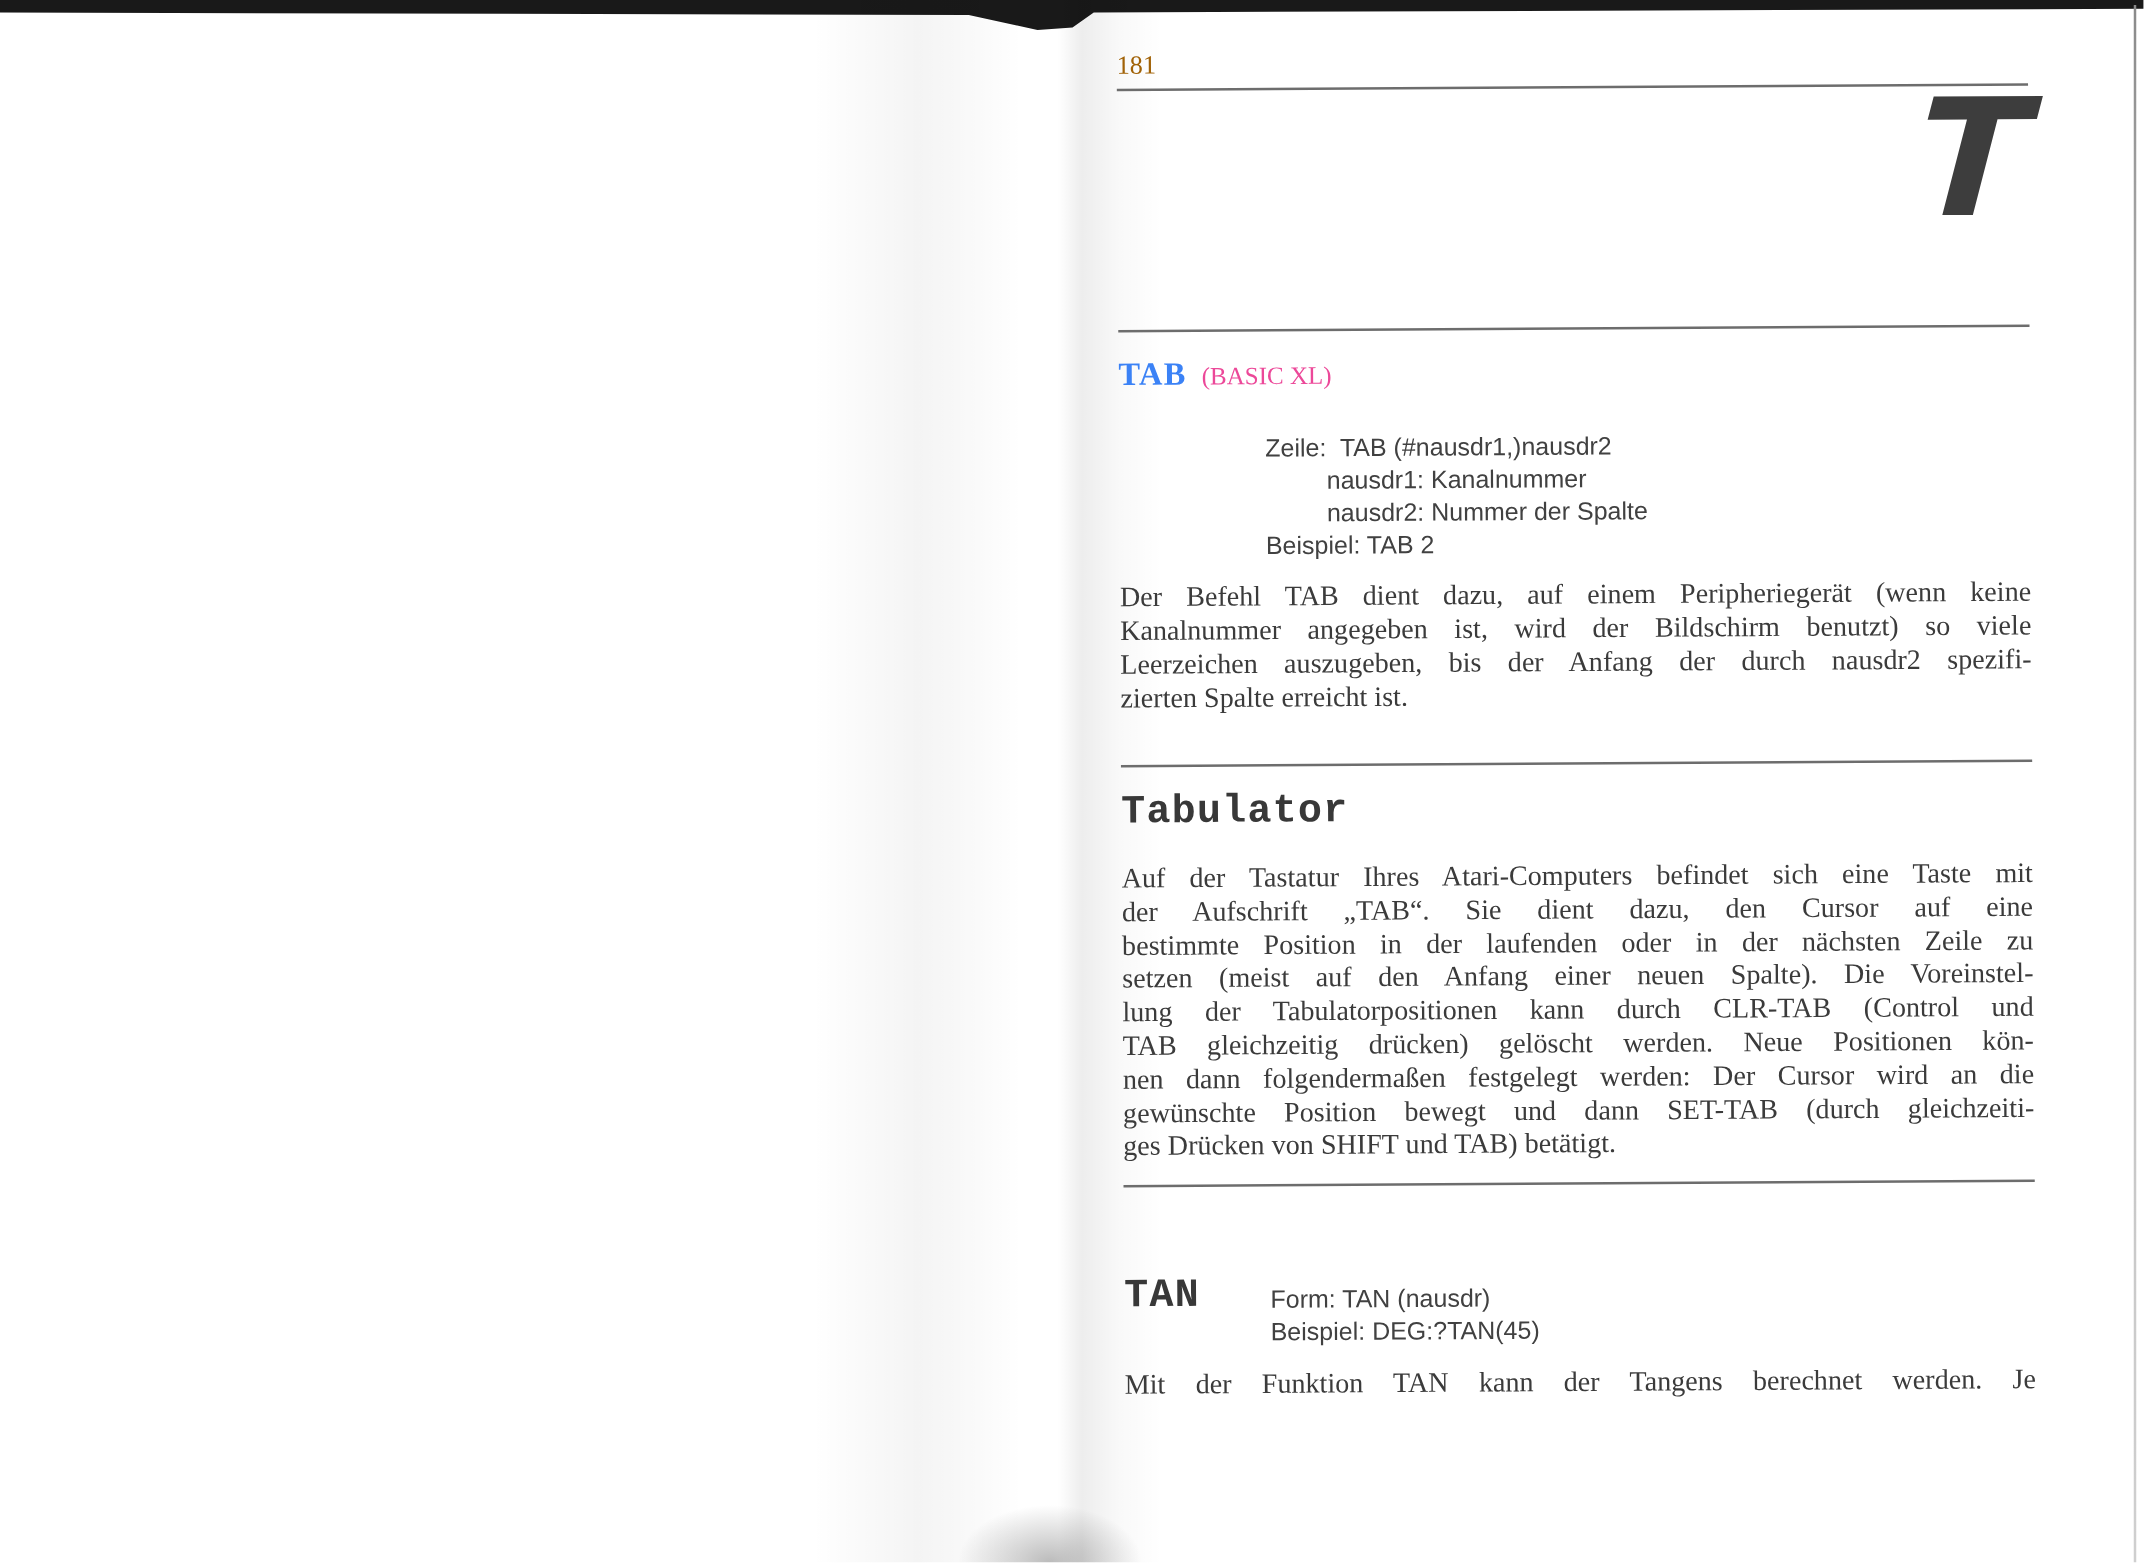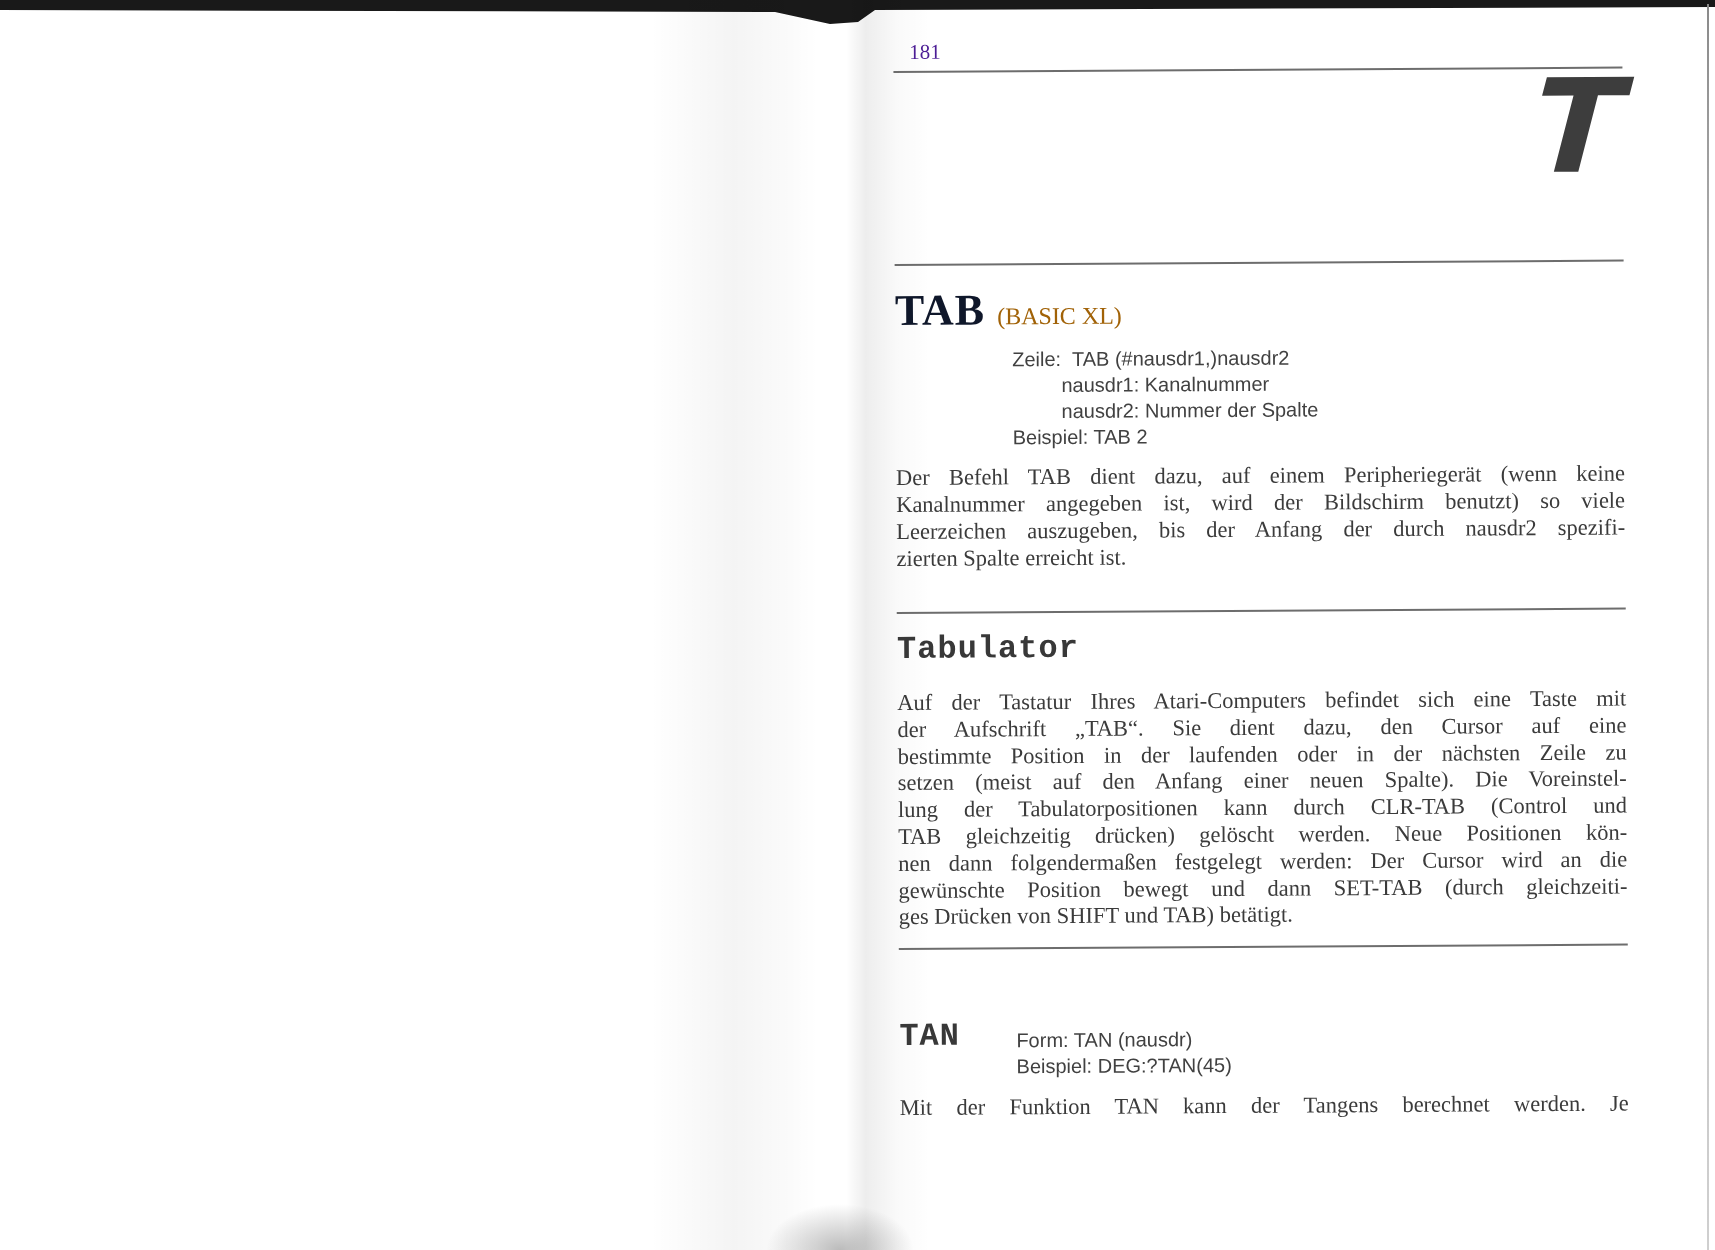--- a/index.html
+++ b/index.html
@@ -46,7 +46,7 @@
     transform-origin:0 0;
   }
   .abs{position:absolute;left:0;}
-  .page-number{top:40px;font-size:21px;color:#4c1d95;margin-left:16px;}
+  .page-number{top:40px;font-size:21px;color:#a16207;}
   .rule{height:2px;width:729px;background:#6d6d6d;}
   .rule-header{top:71px;}
   .rule-tab{top:264px;}

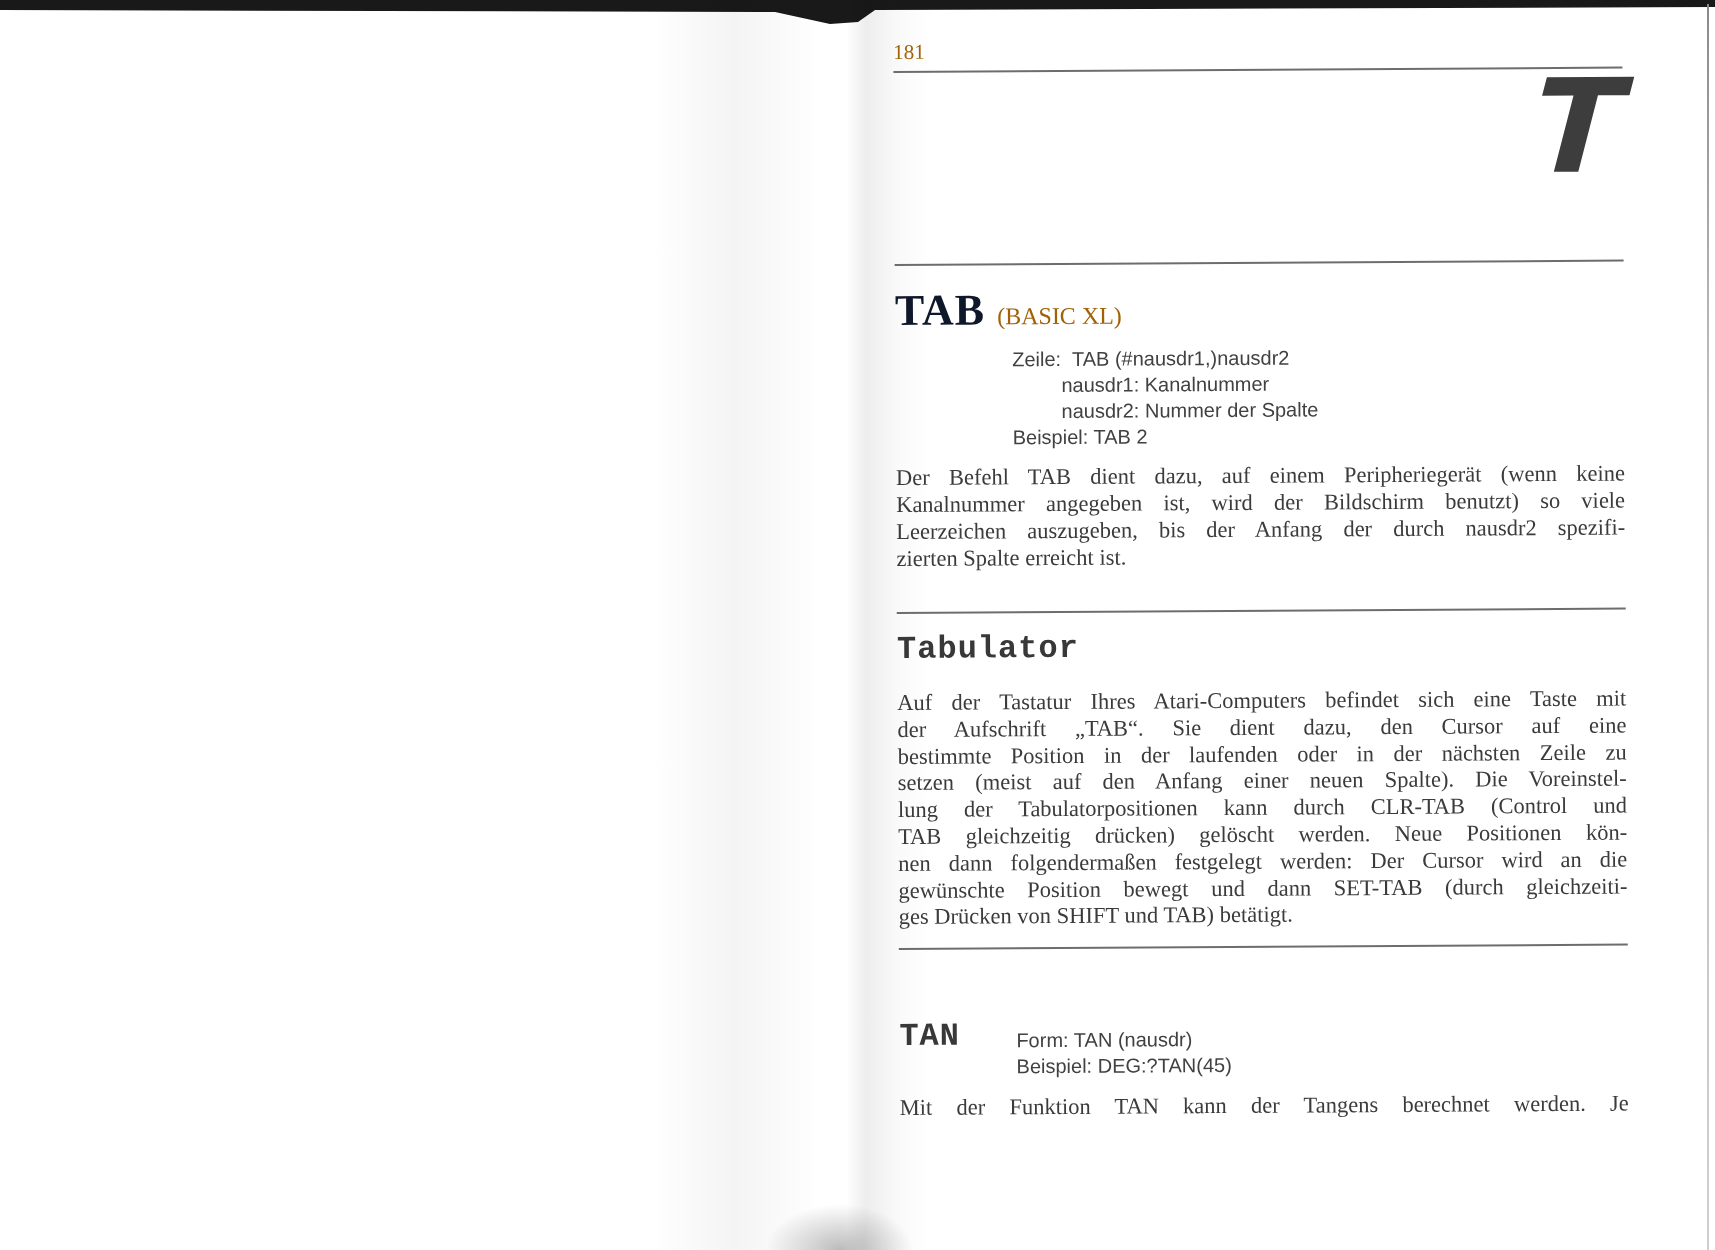--- a/index.html
+++ b/index.html
@@ -64,7 +64,7 @@
   .heading-tab{top:285px;}
   .heading-tabulator{top:631px;}
   .heading-tan{top:1018px;}
-  .h-main{font-weight:bold;font-size:44px;letter-spacing:1px;color:#0f172a;}
+  .h-main{font-weight:bold;font-size:26px;letter-spacing:1px;color:#3b82f6;}
   .h-sub{font-size:24px;color:#a16207;}
   .h-solo{font-weight:bold;font-size:32px;letter-spacing:1px;color:#383838;font-family:Liberation Mono, monospace;}
   .form-block{

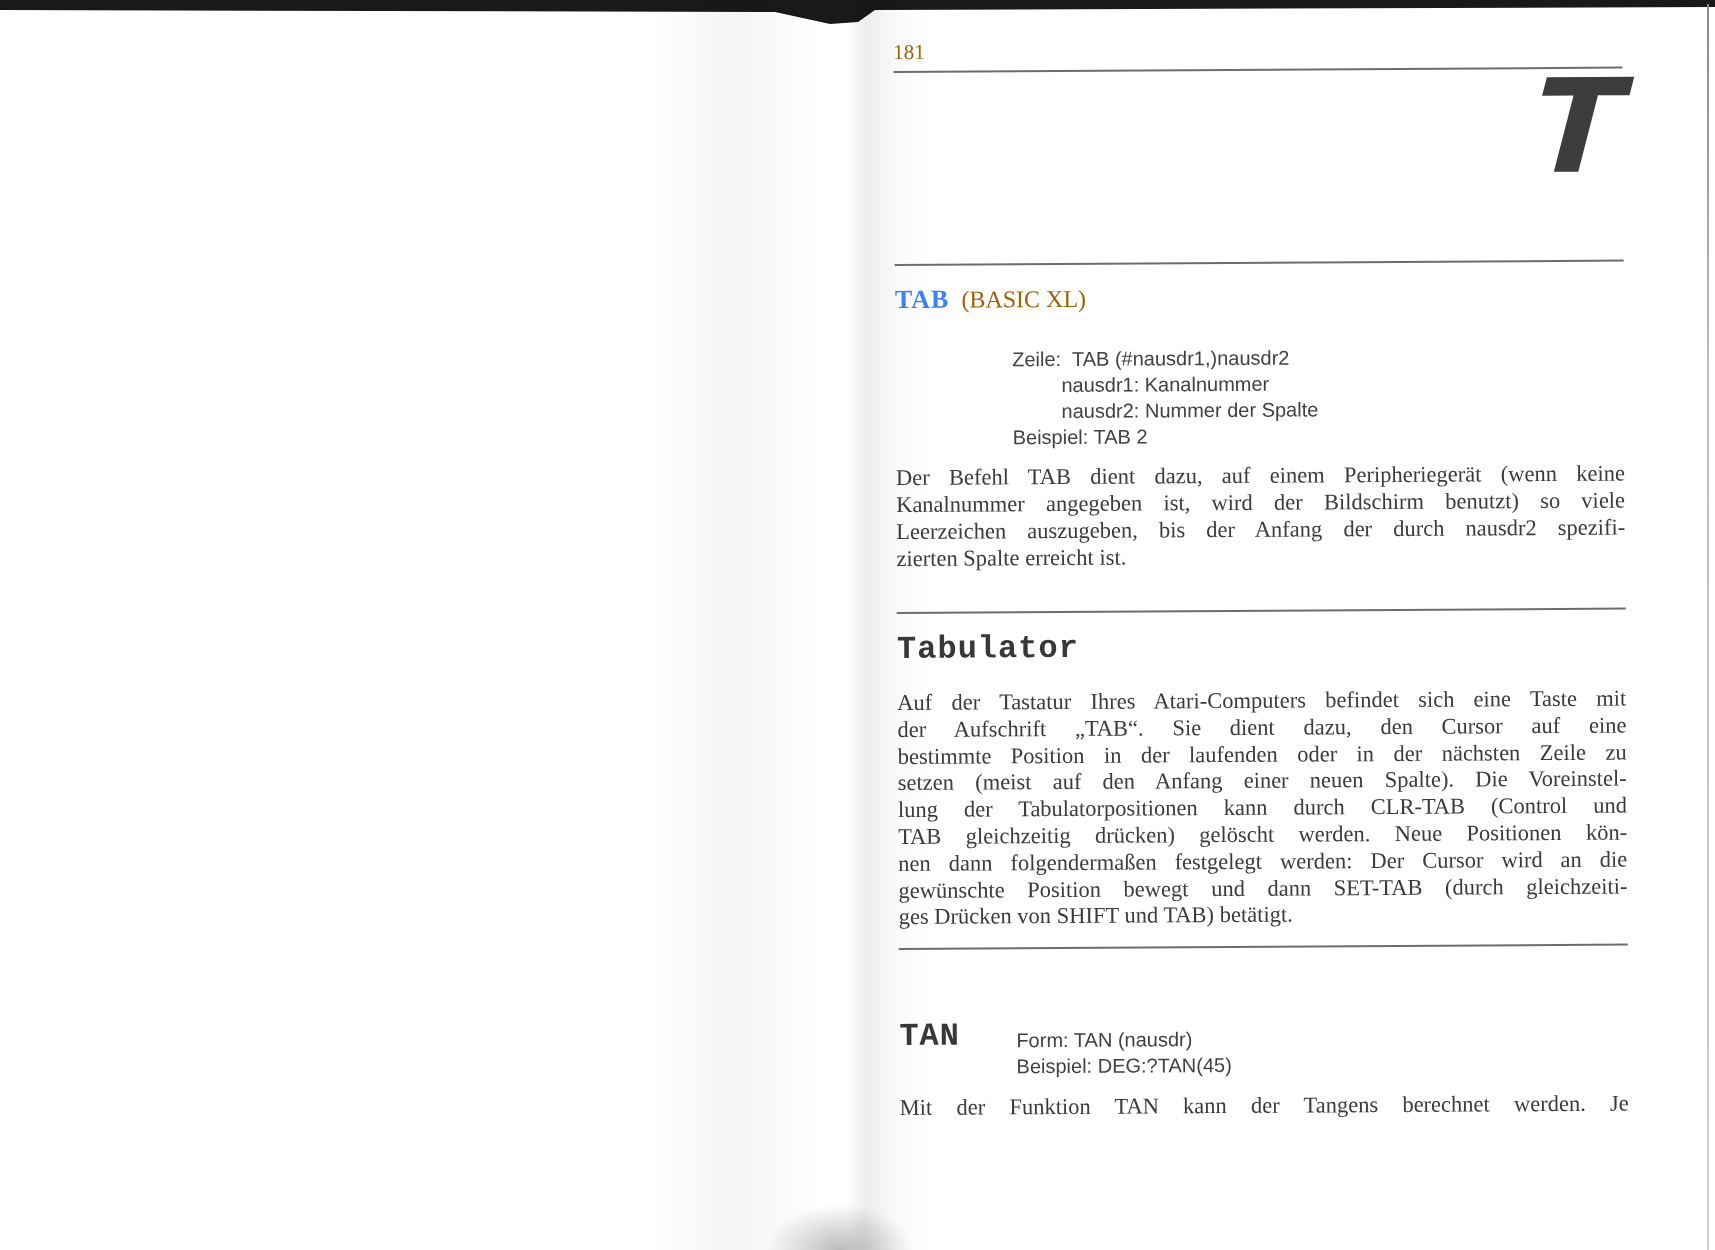--- a/index.html
+++ b/index.html
@@ -65,7 +65,7 @@
   .heading-tabulator{top:631px;}
   .heading-tan{top:1018px;}
   .h-main{font-weight:bold;font-size:26px;letter-spacing:1px;color:#3b82f6;}
-  .h-sub{font-size:24px;color:#a16207;}
+  .h-sub{font-size:20px;color:#ec4899;}
   .h-solo{font-weight:bold;font-size:32px;letter-spacing:1px;color:#383838;font-family:Liberation Mono, monospace;}
   .form-block{
     left:117px;

